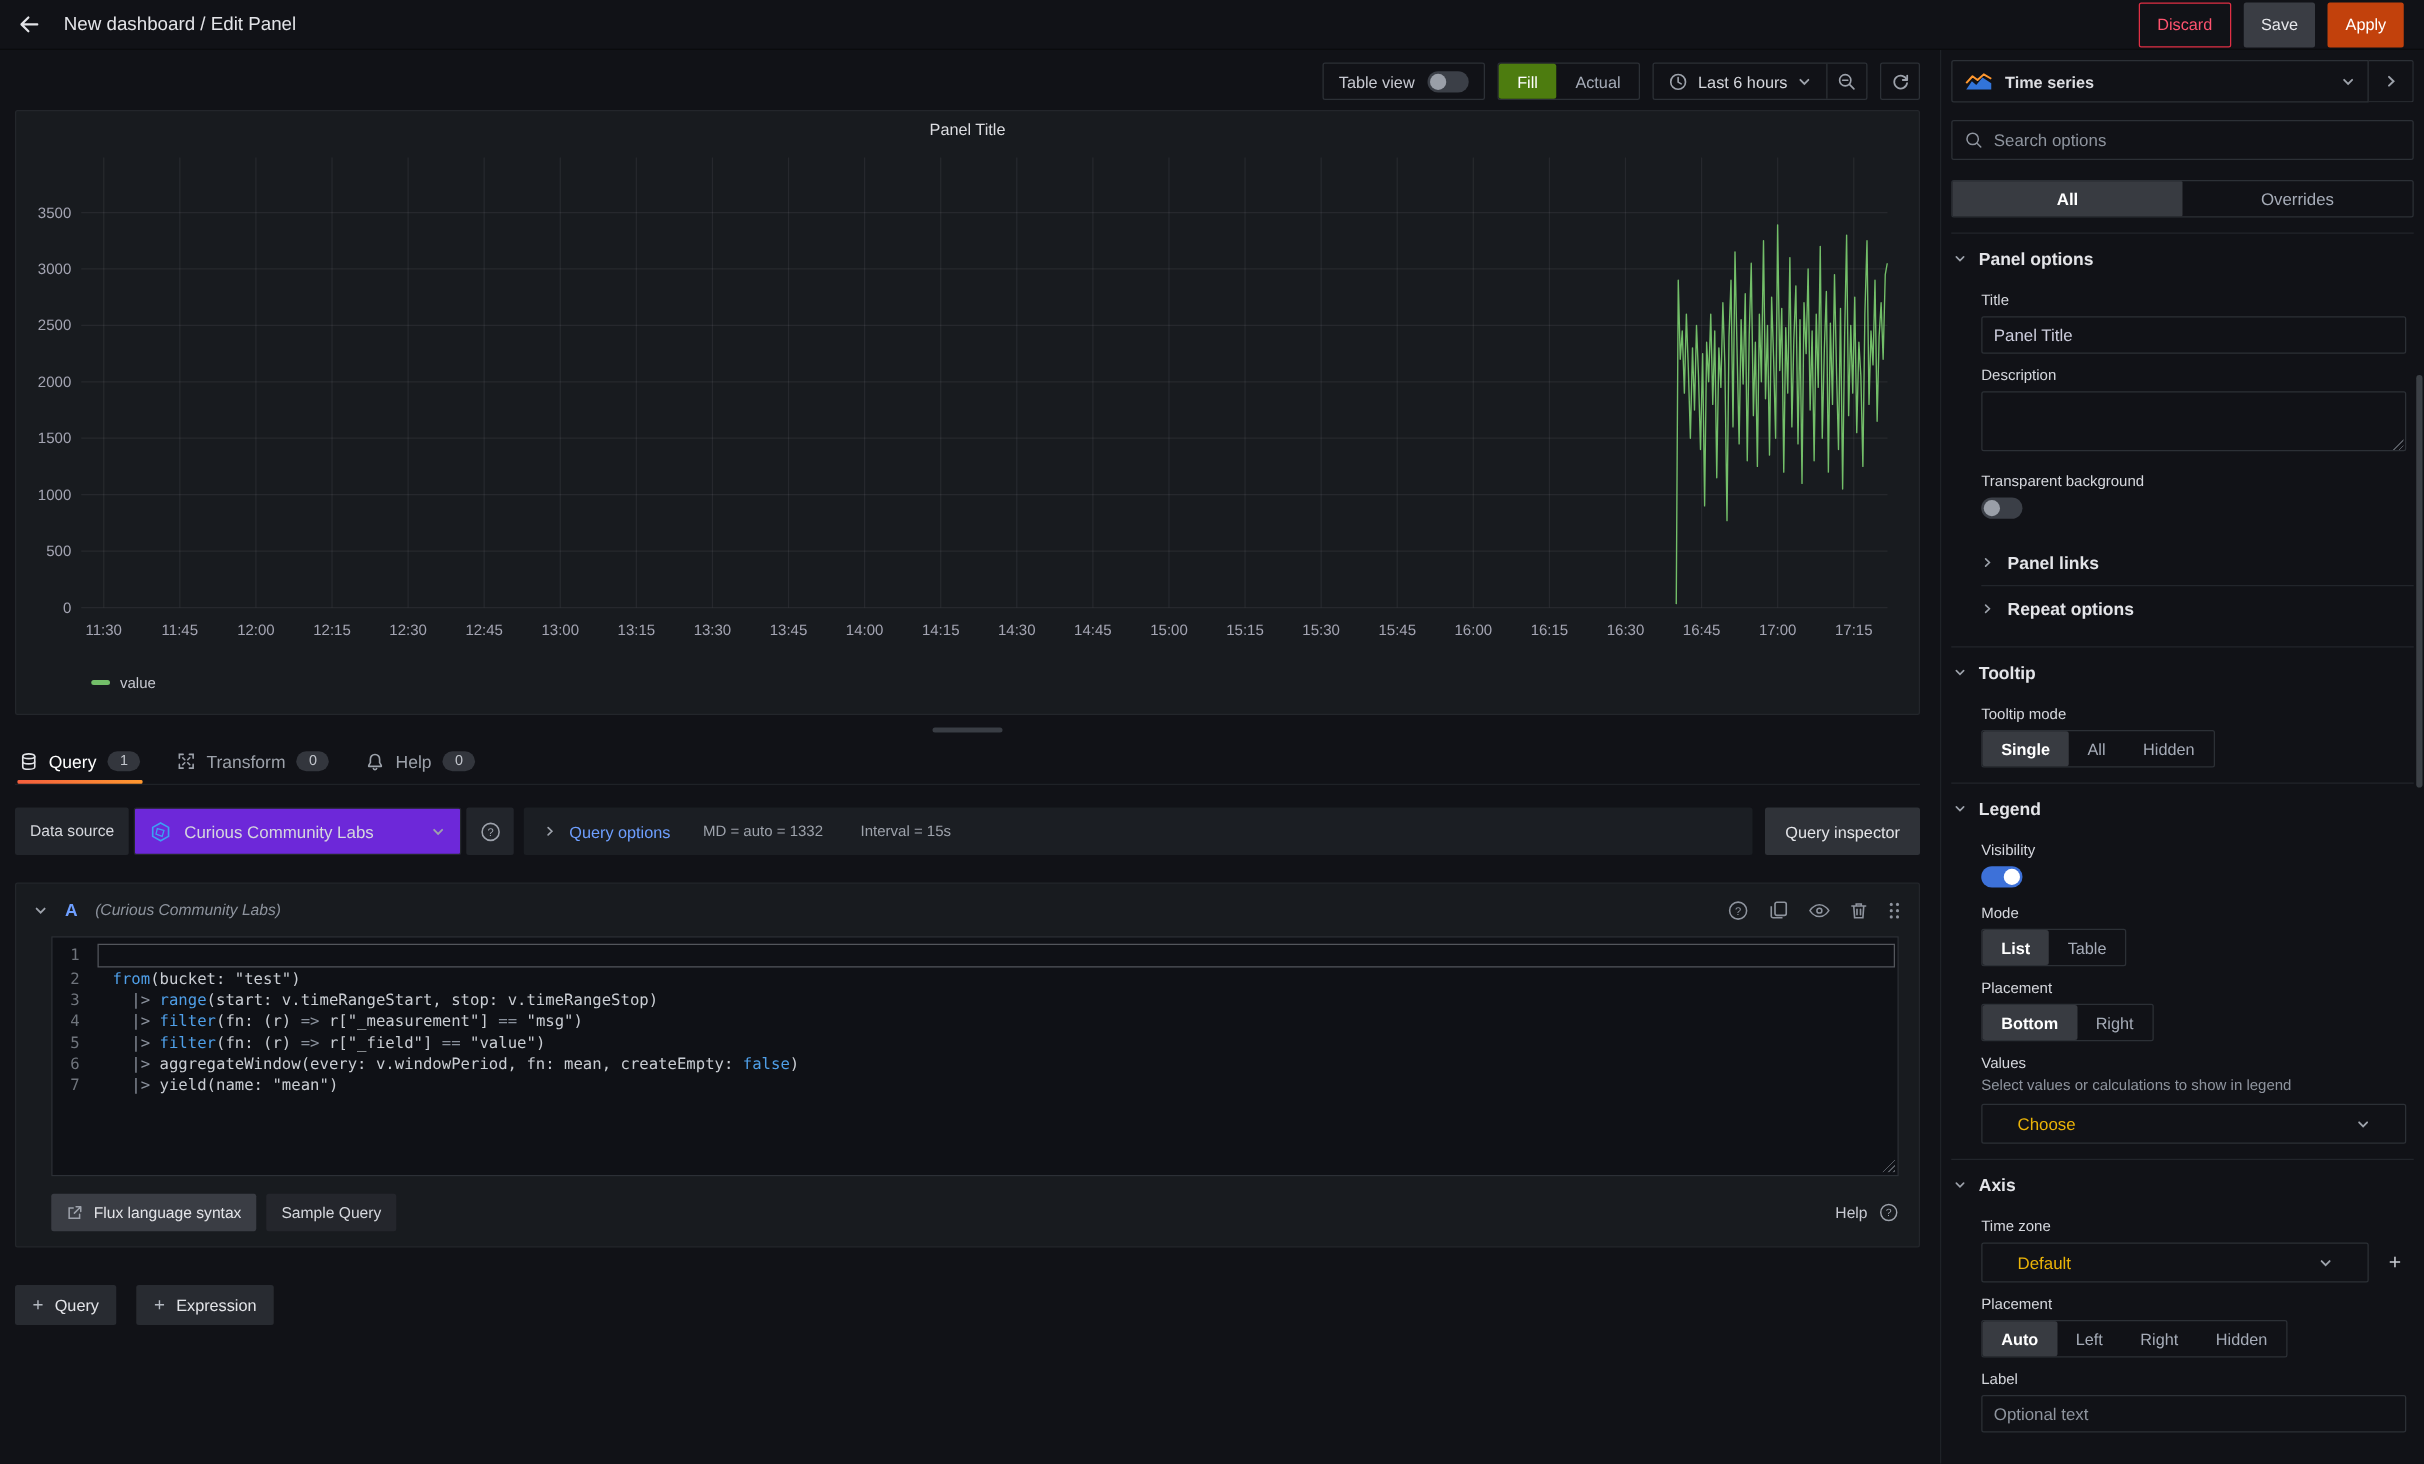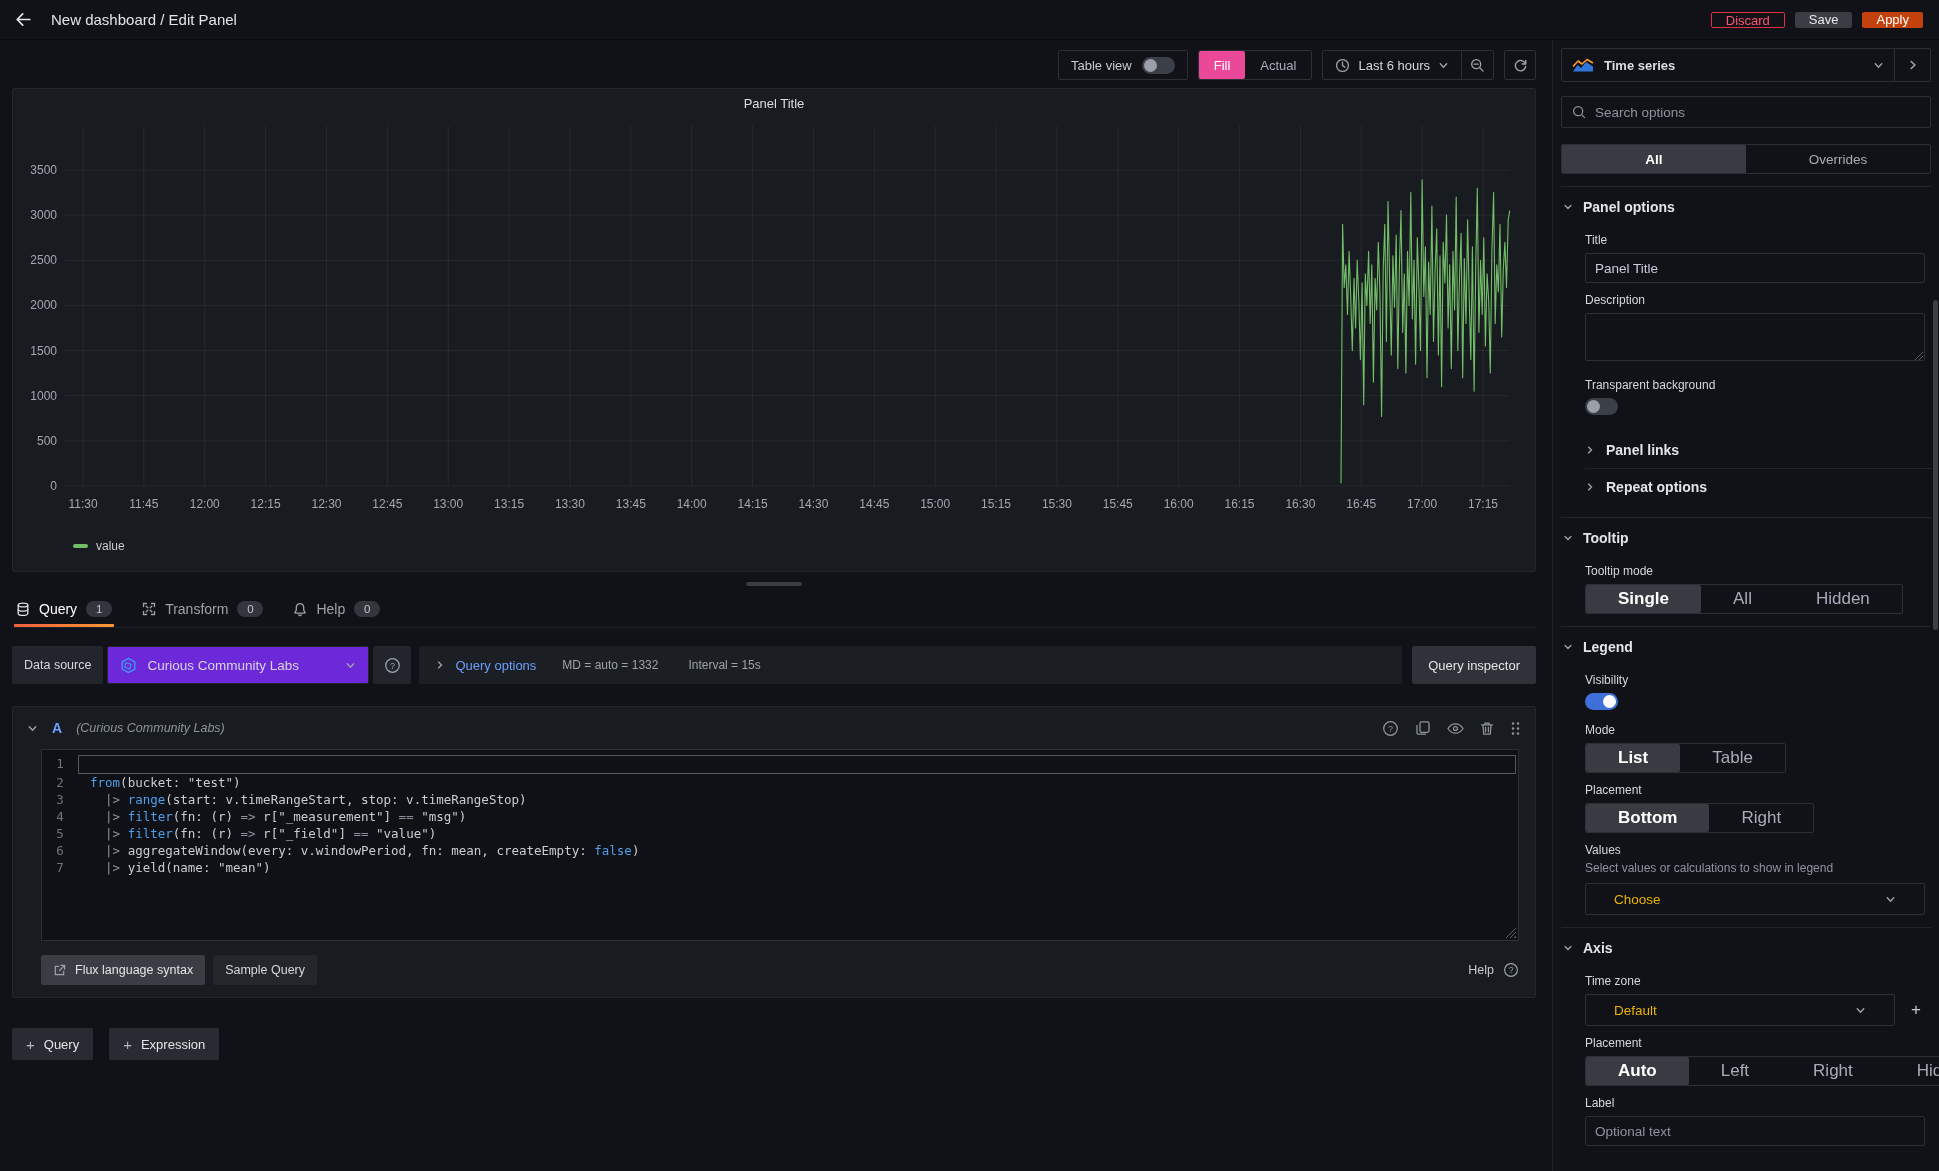--- a/index.html
+++ b/index.html
@@ -19,7 +19,7 @@
   .tb-title { font-size:15px; font-weight:400; color:#e3e4e8; }
   .tb-spacer { flex:1; }
   .tb-actions { display:flex; gap:10px; }
-  .btn { border:none; border-radius:2px; height:16px; padding:0 14px; font-size:13px;
+  .btn { border:none; border-radius:2px; height:36px; padding:0 14px; font-size:13px;
          font-weight:500; cursor:pointer; font-family:inherit; }
   .btn-discard { background:transparent; color:#ff536f; border:1px solid #e02f44; }
   .btn-save { background:#3a3d44; color:#e7e8ec; }

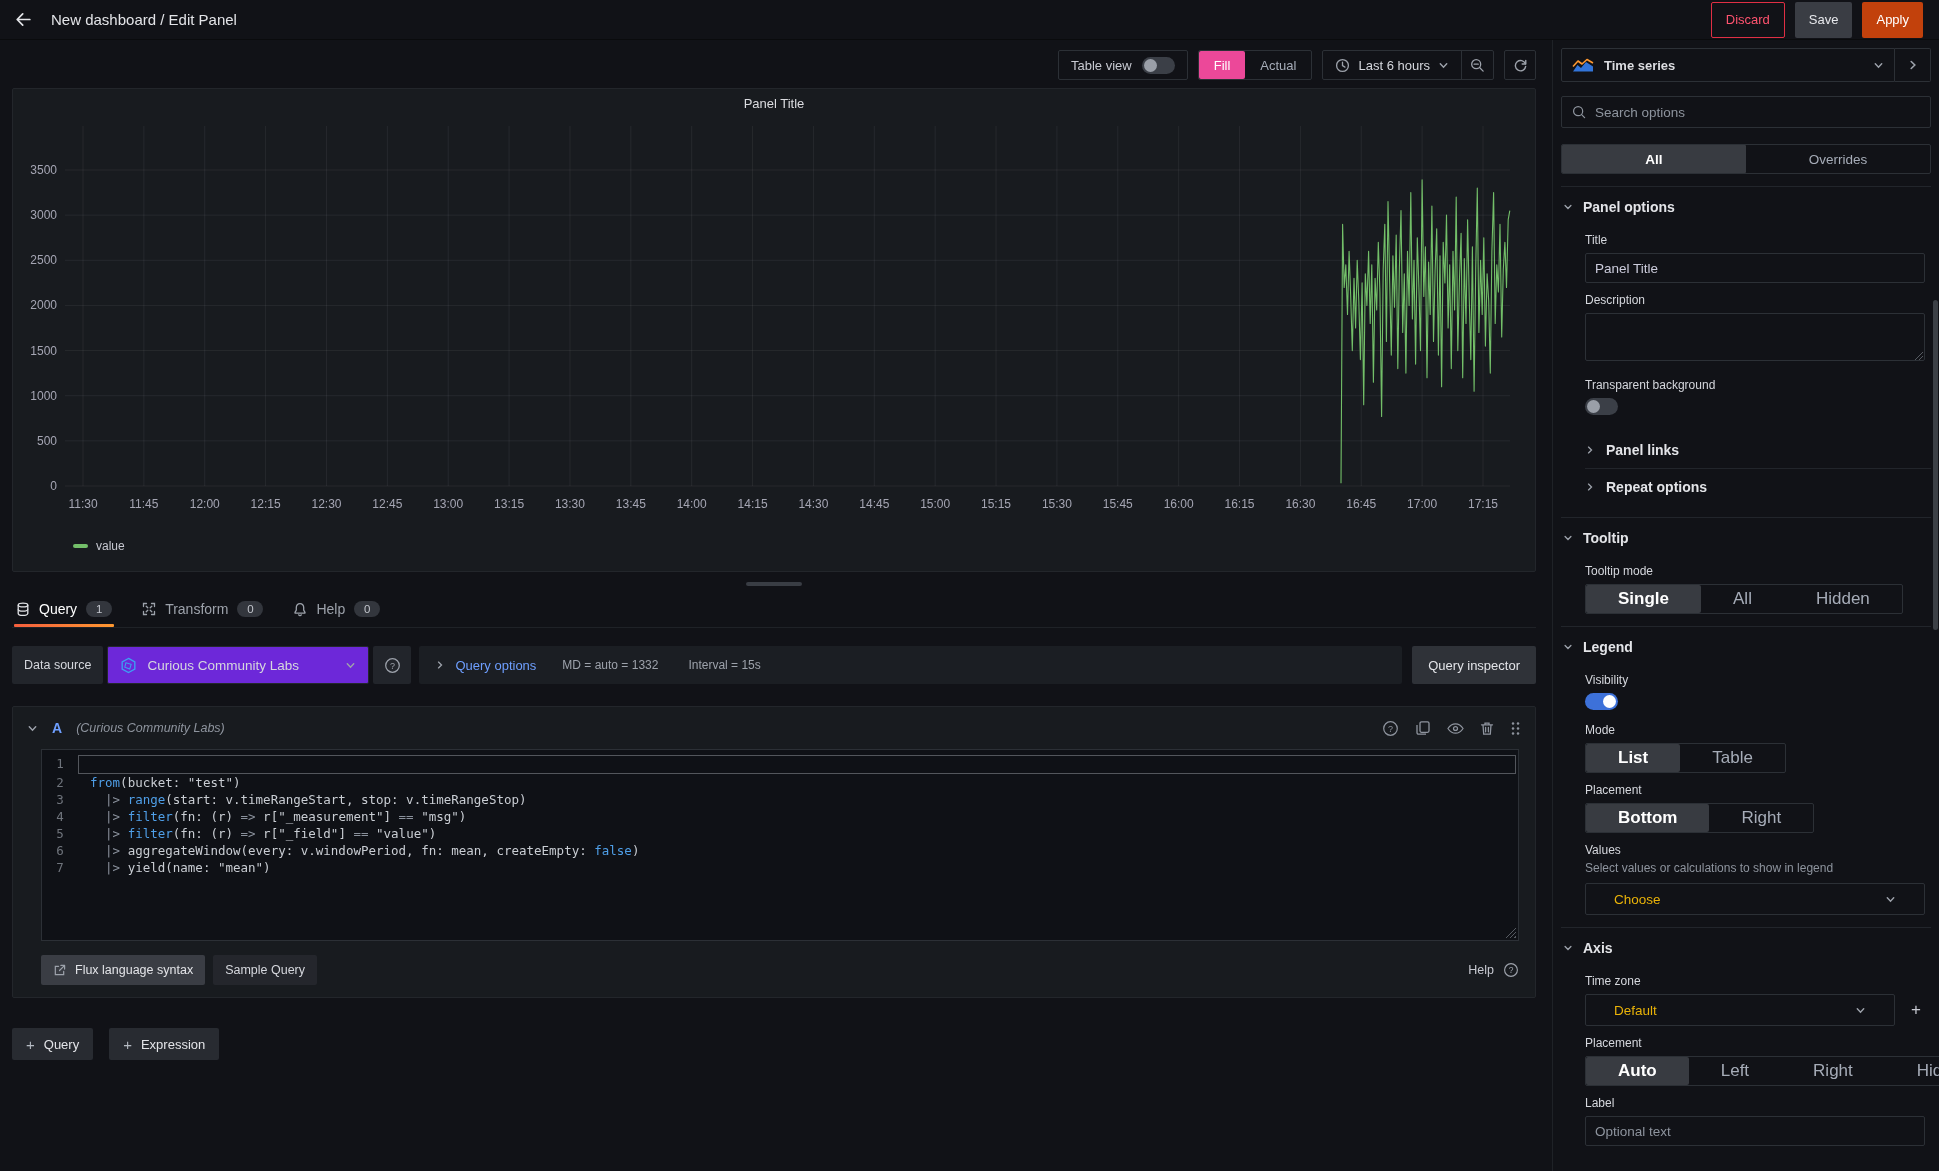--- a/index.html
+++ b/index.html
@@ -35,7 +35,7 @@
   .tv-group { display:flex; align-items:center; gap:10px; height:30px; border:1px solid #2c3036; border-radius:2px; padding:0 12px; color:#c7c9d1; }
   .seg { display:inline-flex; align-items:stretch; border:1px solid #2c3036; border-radius:2px; height:30px; }
   .seg > span { display:flex; align-items:center; padding:0 15px; font-size:13px; color:#a6acb8; cursor:pointer; border-radius:2px; }
-  .seg > span.sel { background:#ec4899; color:#ffffff; font-weight:500; }
+  .seg > span.sel { background:#4d7c0f; color:#ffffff; font-weight:500; }
   .time-group { display:flex; align-items:stretch; height:30px; border:1px solid #2c3036; border-radius:2px; }
   .time-main { display:flex; align-items:center; gap:8px; padding:0 12px; color:#d5d7dd; font-weight:500; cursor:pointer; }
   .time-zoomout { display:flex; align-items:center; justify-content:center; width:32px; border-left:1px solid #2c3036; cursor:pointer; }

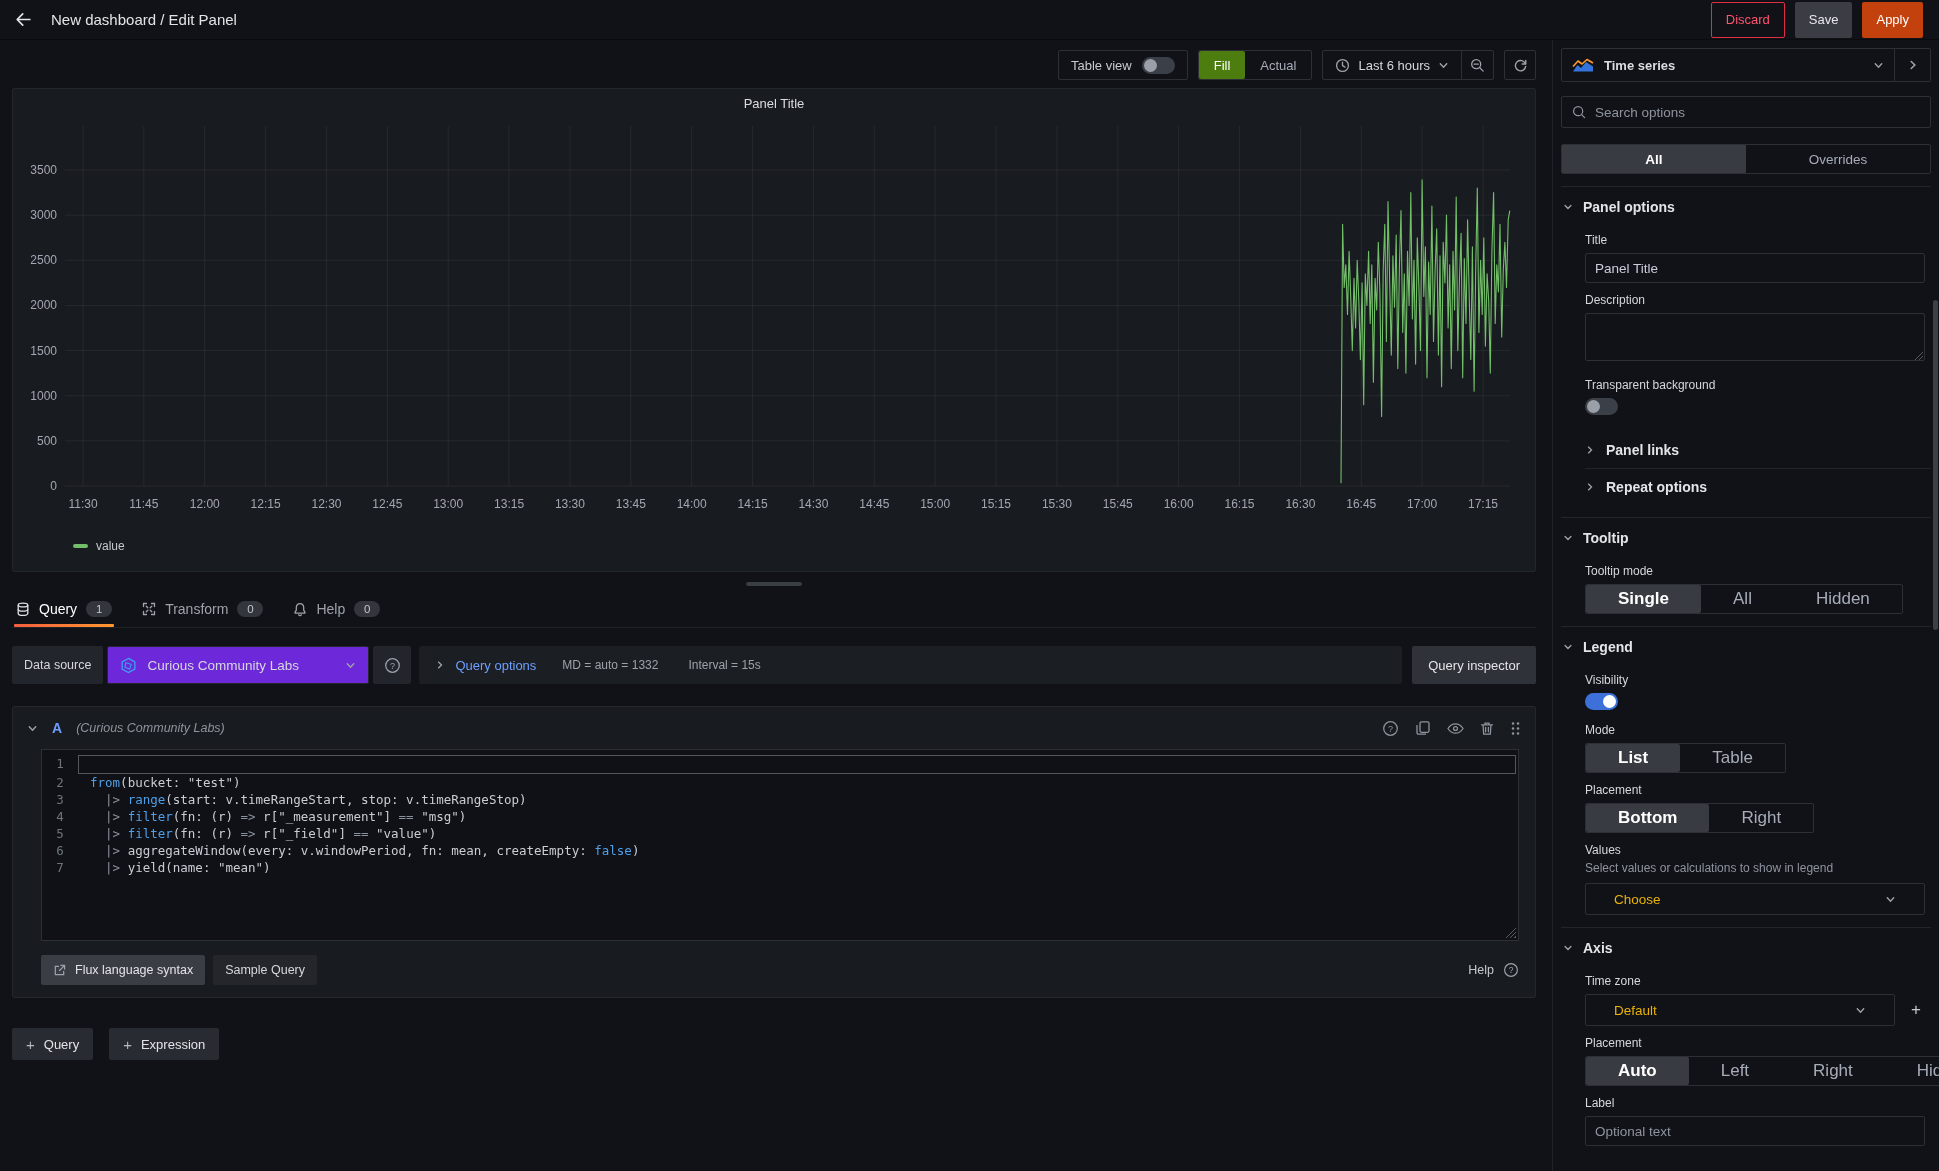--- a/index.html
+++ b/index.html
@@ -136,7 +136,7 @@
   .sb-collapse { display:flex; align-items:center; gap:11px; padding:10px 0; margin-left:24px; font-size:14px; font-weight:600; color:#e3e4e8; cursor:pointer; border-top:1px solid #22252b; }
   .sb-collapse.first { border-top:none; margin-top:6px; }
   .seg-sm { display:inline-flex; border:1px solid #2c3036; border-radius:2px; height:30px; }
-  .seg-sm > span { display:flex; align-items:center; padding:0 32px; font-size:17px; color:#a6acb8; cursor:pointer; border-radius:2px; }
+  .seg-sm > span { display:flex; align-items:center; padding:0 15px; font-size:13px; color:#a6acb8; cursor:pointer; border-radius:2px; }
   .seg-sm > span.sel { background:#383b41; color:#ffffff; font-weight:600; }
   .f-select { height:32px; background:#111217; border:1px solid #2c3036; border-radius:2px;
               display:flex; align-items:center; padding:0 28px; color:#eab308; font-size:13.5px; cursor:pointer; }

